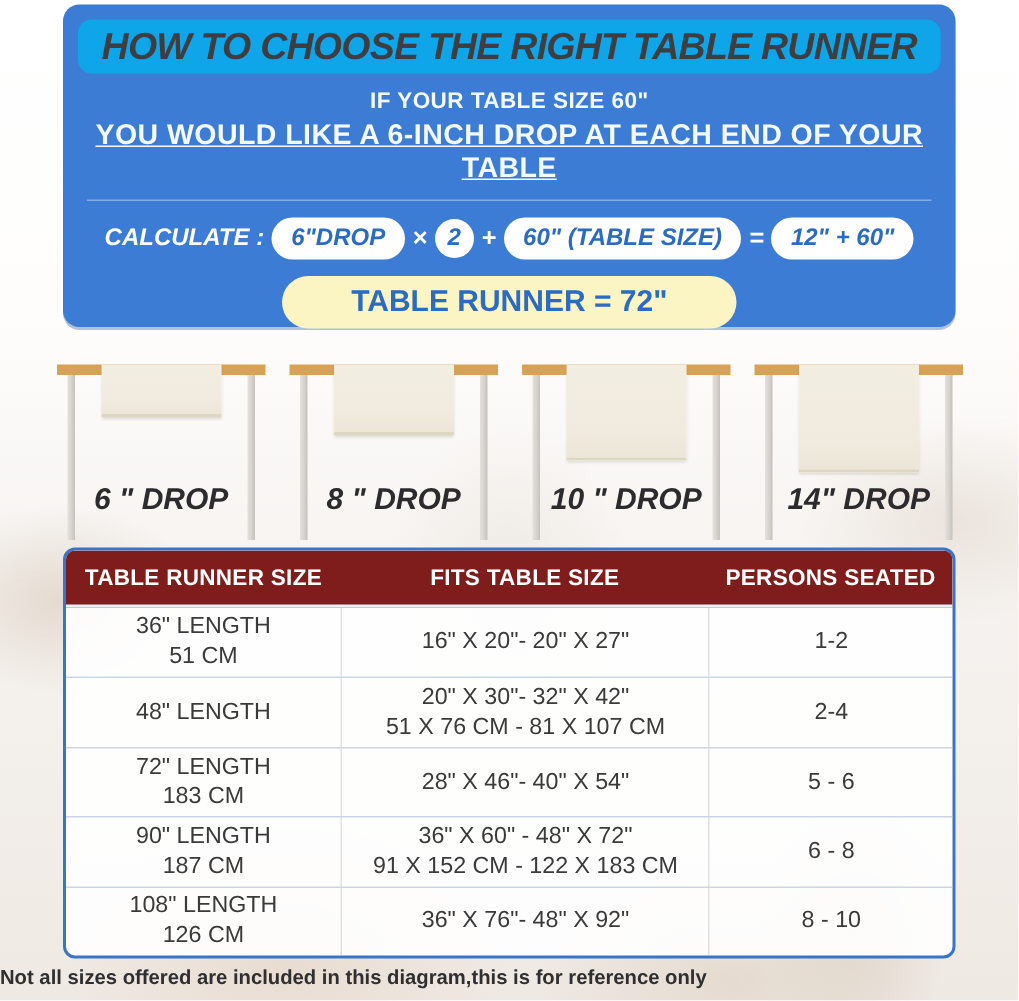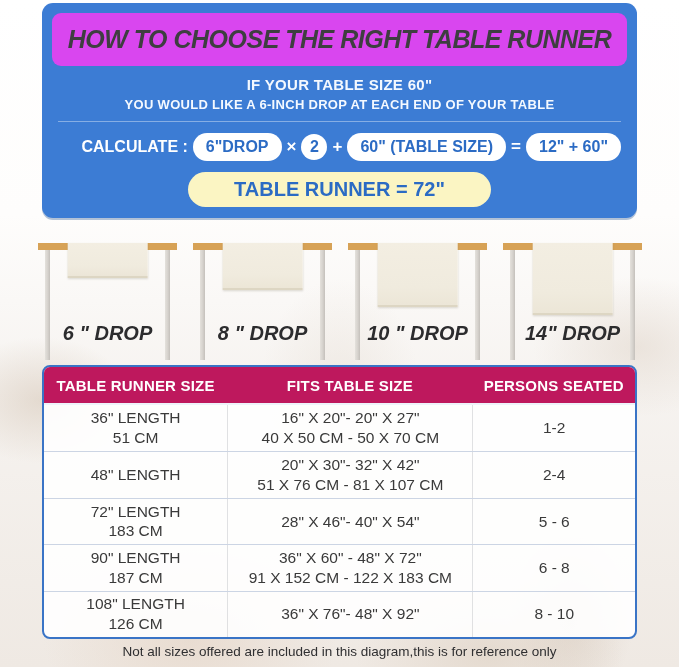--- a/index.html
+++ b/index.html
@@ -23,7 +23,7 @@
   .top-panel { position:absolute; left:42px; top:3px; width:595px; height:215px;
     background:#3c7cd4; border-radius:11px;
     box-shadow:0 2px 0 rgba(38,82,145,.35); }
-  .title-bar { margin:10px 10px 0; height:53px; background:#d946ef; border-radius:9px;
+  .title-bar { margin:10px 10px 0; height:36px; background:#0ea5e9; border-radius:9px;
     display:flex; align-items:center; justify-content:center; }
   .title-bar span { font-size:25px; font-weight:800; font-style:italic;
     color:#3e3e40; letter-spacing:-0.5px; white-space:nowrap; }

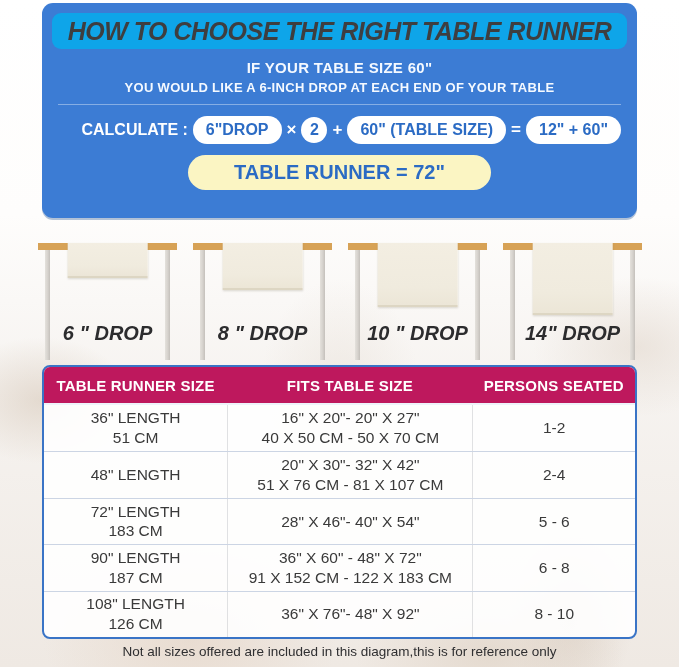--- a/index.html
+++ b/index.html
@@ -28,7 +28,7 @@
   .title-bar span { font-size:25px; font-weight:800; font-style:italic;
     color:#3e3e40; letter-spacing:-0.5px; white-space:nowrap; }
   .sub1 { margin-top:10px; text-align:center; color:#f4f9ff; font-weight:700; font-size:15px; letter-spacing:.3px; }
-  .sub2 { margin-top:4px; text-align:center; color:#f4f9ff; font-weight:700; font-size:13px; letter-spacing:.3px; }
+  .sub2 { margin-top:4px; text-align:center; color:#f4f9ff; font-weight:700; font-size:19px; letter-spacing:.3px;text-decoration:underline; }
   .divider { height:1px; background:rgba(255,255,255,.38); margin:9px 16px 0; }
   .calc-row { display:flex; align-items:center; justify-content:flex-end; gap:5px; margin-top:11px; padding:0 16px; }
   .calc-label { color:#ffffff; font-weight:800; font-size:16px; white-space:nowrap; }

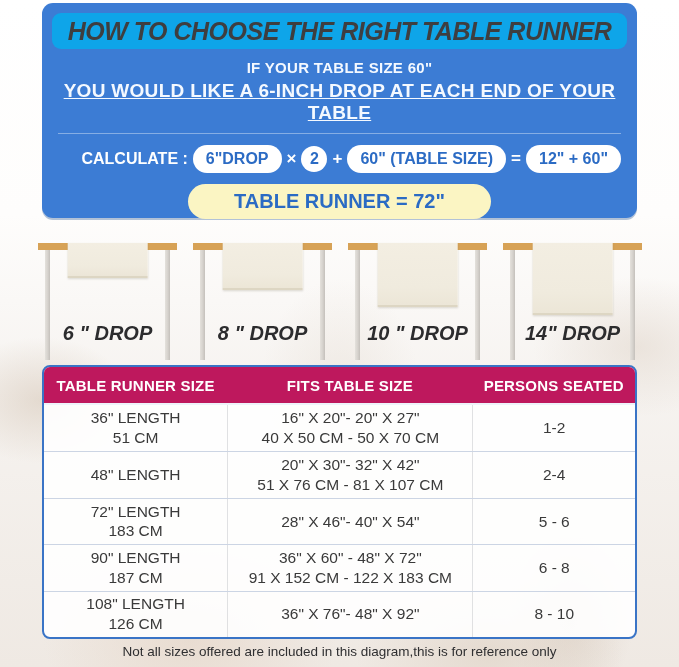--- a/index.html
+++ b/index.html
@@ -30,7 +30,7 @@
   .sub1 { margin-top:10px; text-align:center; color:#f4f9ff; font-weight:700; font-size:15px; letter-spacing:.3px; }
   .sub2 { margin-top:4px; text-align:center; color:#f4f9ff; font-weight:700; font-size:19px; letter-spacing:.3px;text-decoration:underline; }
   .divider { height:1px; background:rgba(255,255,255,.38); margin:9px 16px 0; }
-  .calc-row { display:flex; align-items:center; justify-content:flex-end; gap:5px; margin-top:11px; padding:0 16px; }
+  .calc-row { display:flex; align-items:center; justify-content:center; gap:5px; margin-top:11px; padding:0 1px;font-style:italic; }
   .calc-label { color:#ffffff; font-weight:800; font-size:16px; white-space:nowrap; }
   .pill { background:#ffffff; border-radius:17px; padding:5px 13px; color:#2b6bc4;
     font-weight:800; font-size:16px; white-space:nowrap; }

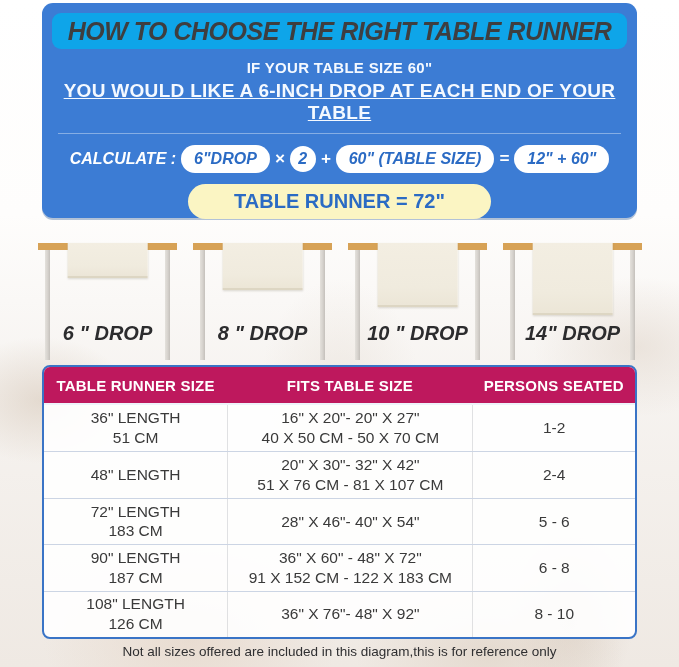--- a/index.html
+++ b/index.html
@@ -59,7 +59,7 @@
     border:2px solid #3a74c6; border-radius:8px; overflow:hidden;
     background:rgba(255,255,255,.9); }
   .t-head { display:grid; grid-template-columns:31% 41.5% 27.5%;
-    background:#be185d; height:38px; align-items:center;
+    background:#7f1d1d; height:38px; align-items:center;
     border-bottom:2px solid #eef3fa; }
   .t-head .hcell { text-align:center; color:#ffffff; font-weight:800; font-size:15px; letter-spacing:.2px; }
   .t-row { display:grid; grid-template-columns:31% 41.5% 27.5%; height:46.4px; align-items:center; }

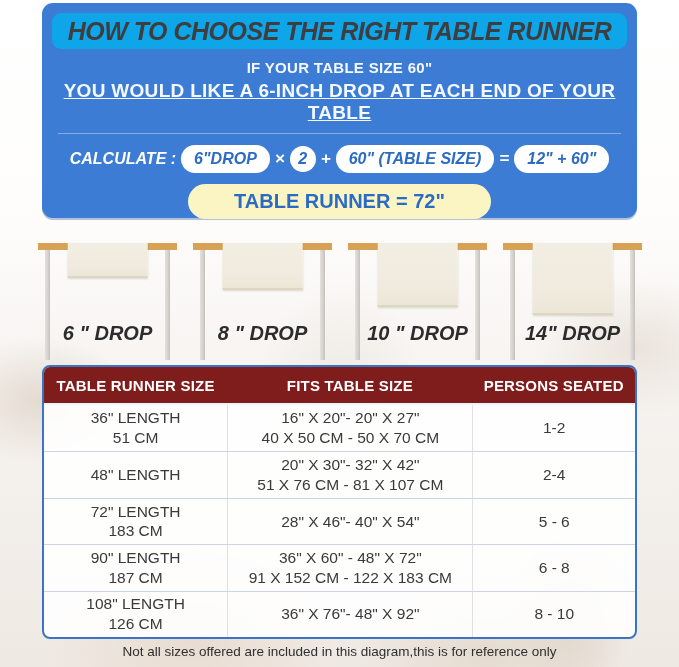--- a/index.html
+++ b/index.html
@@ -142,7 +142,6 @@
       </div>
       <div class="cell mid">
         <div>16" X 20"- 20" X 27"</div>
-        <div>40 X 50 CM - 50 X 70 CM</div>
       </div>
       <div class="cell last">
         <div>1-2</div>

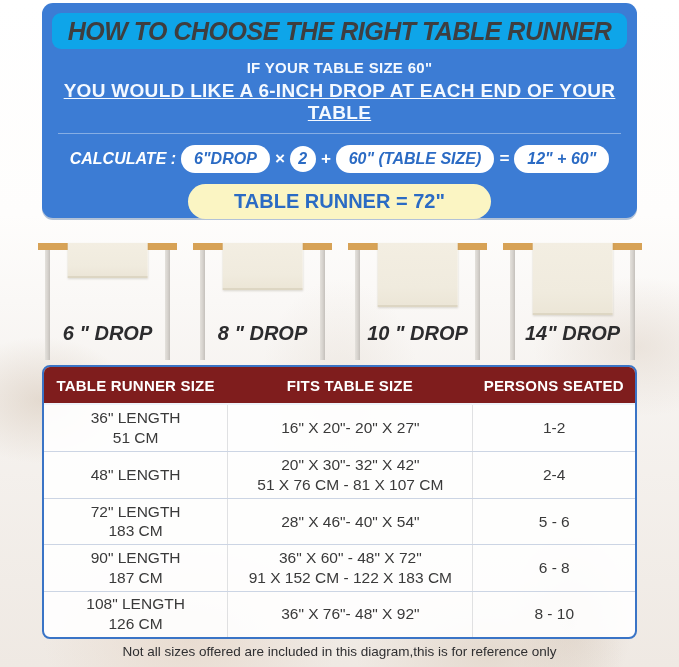--- a/index.html
+++ b/index.html
@@ -68,8 +68,8 @@
   .cell.mid, .cell.last { border-left:1px solid rgba(170,172,178,.35); height:100%;
     display:flex; flex-direction:column; justify-content:center; }
 
-  .footer-note { position:absolute; left:0; right:0; top:644px; text-align:center;
-    font-size:13.5px; font-weight:400; color:#2f2f31; }
+  .footer-note { position:absolute; left:0; right:0; top:644px; 
+    font-size:13.5px; font-weight:700; color:#2f2f31; }
 </style>
 </head>
 <body>

